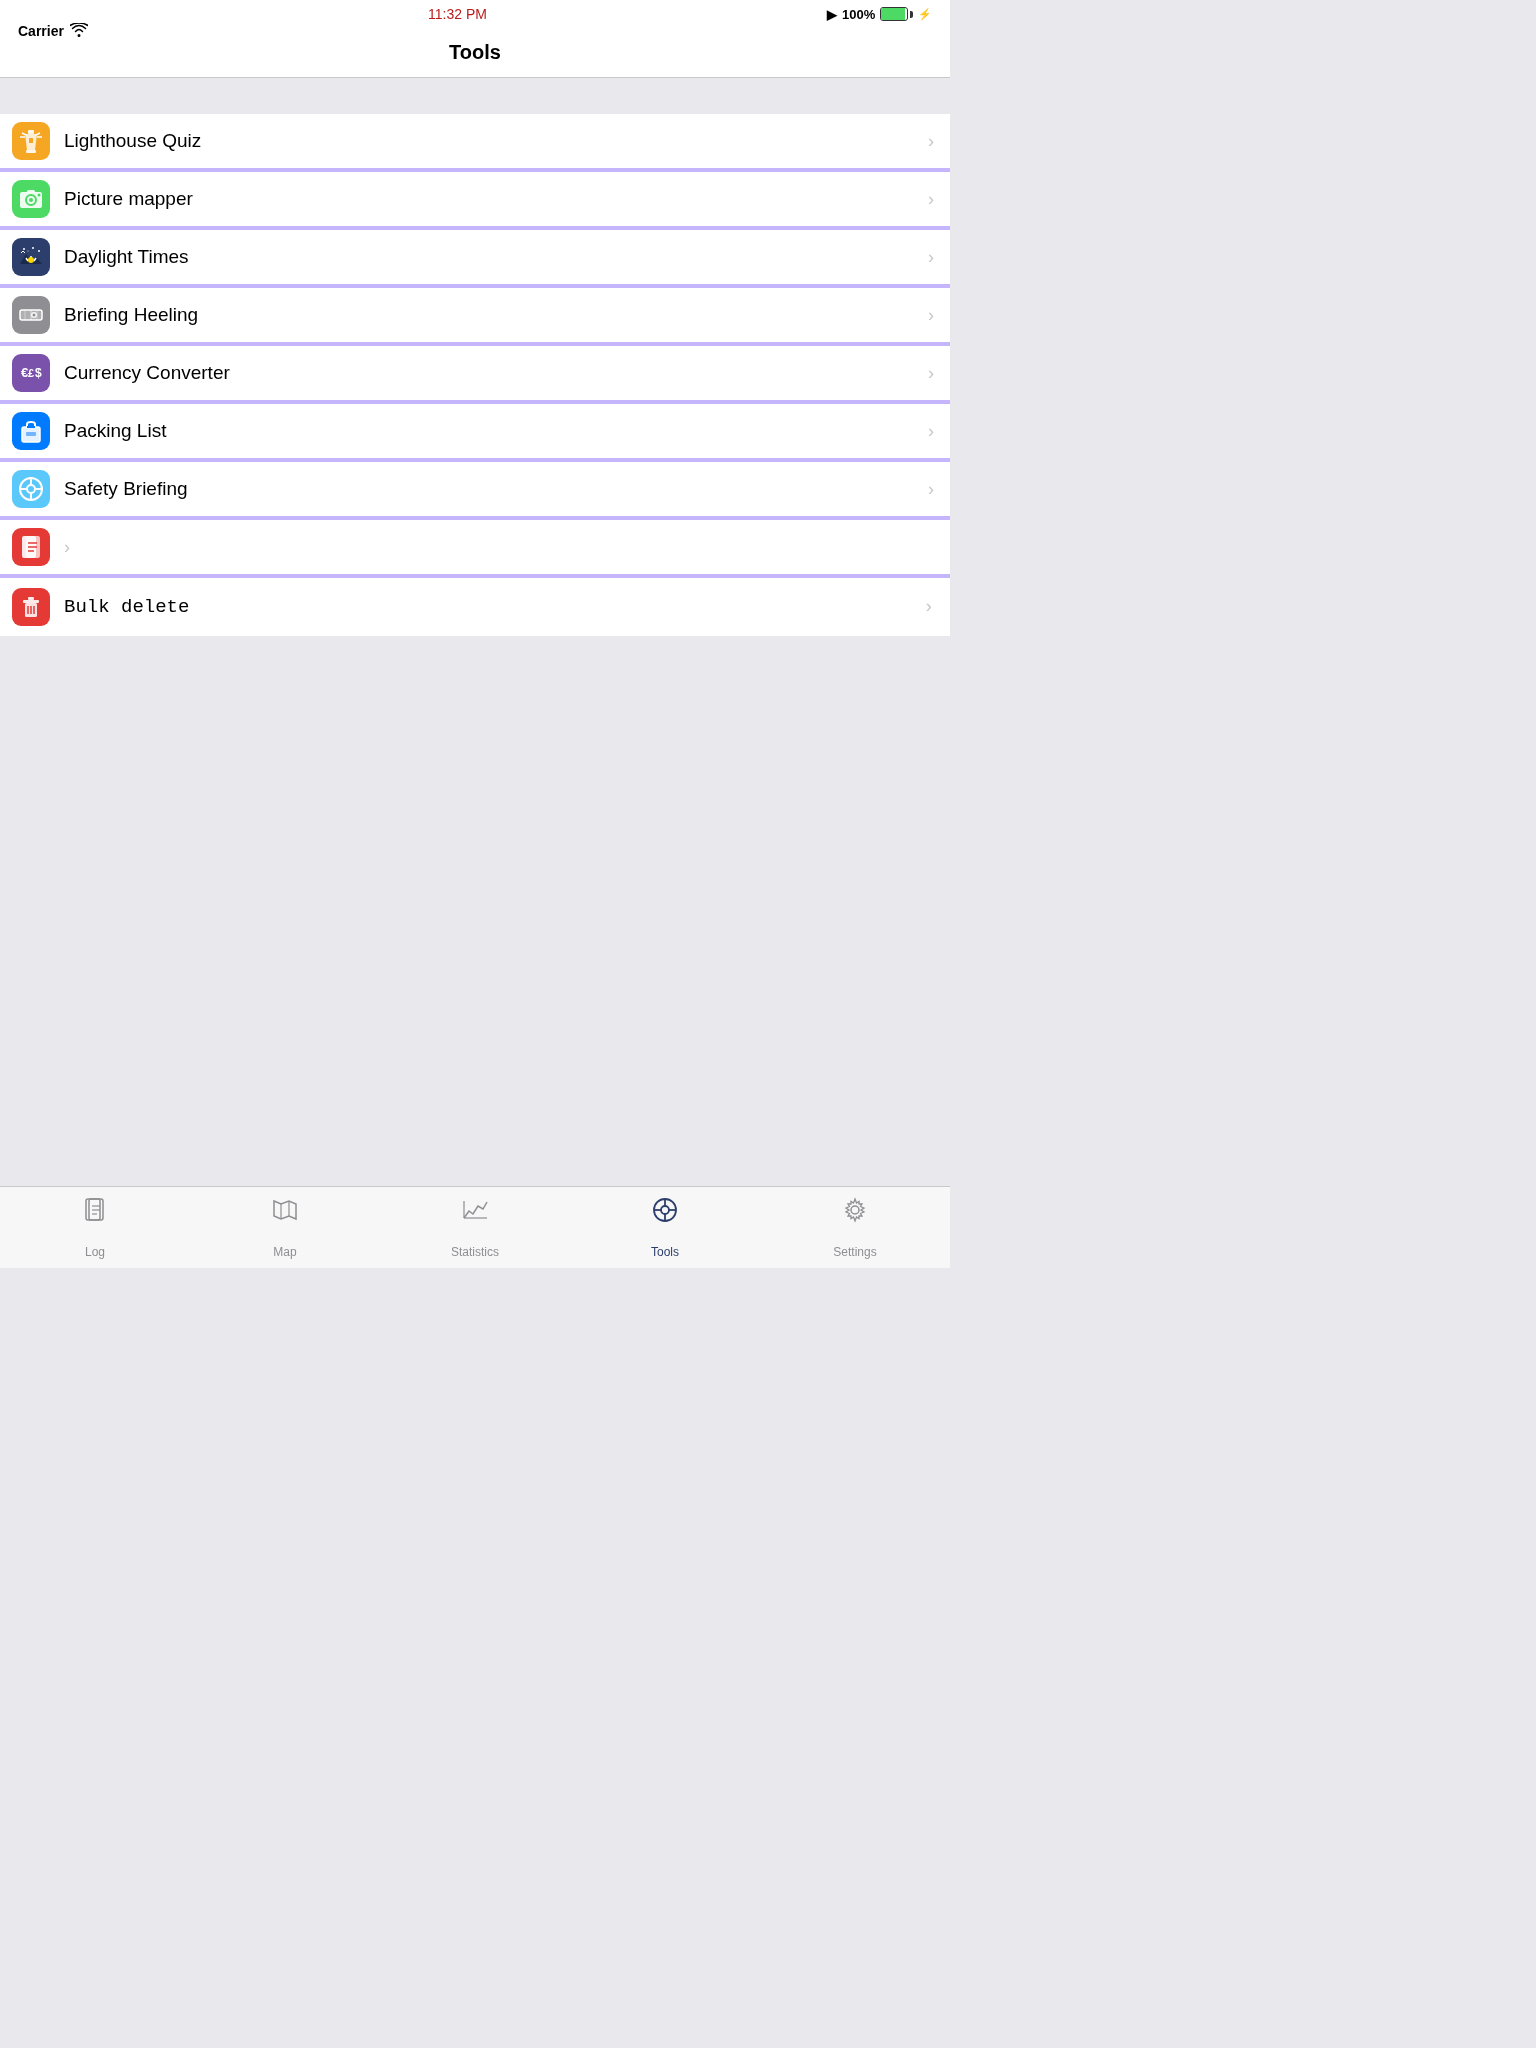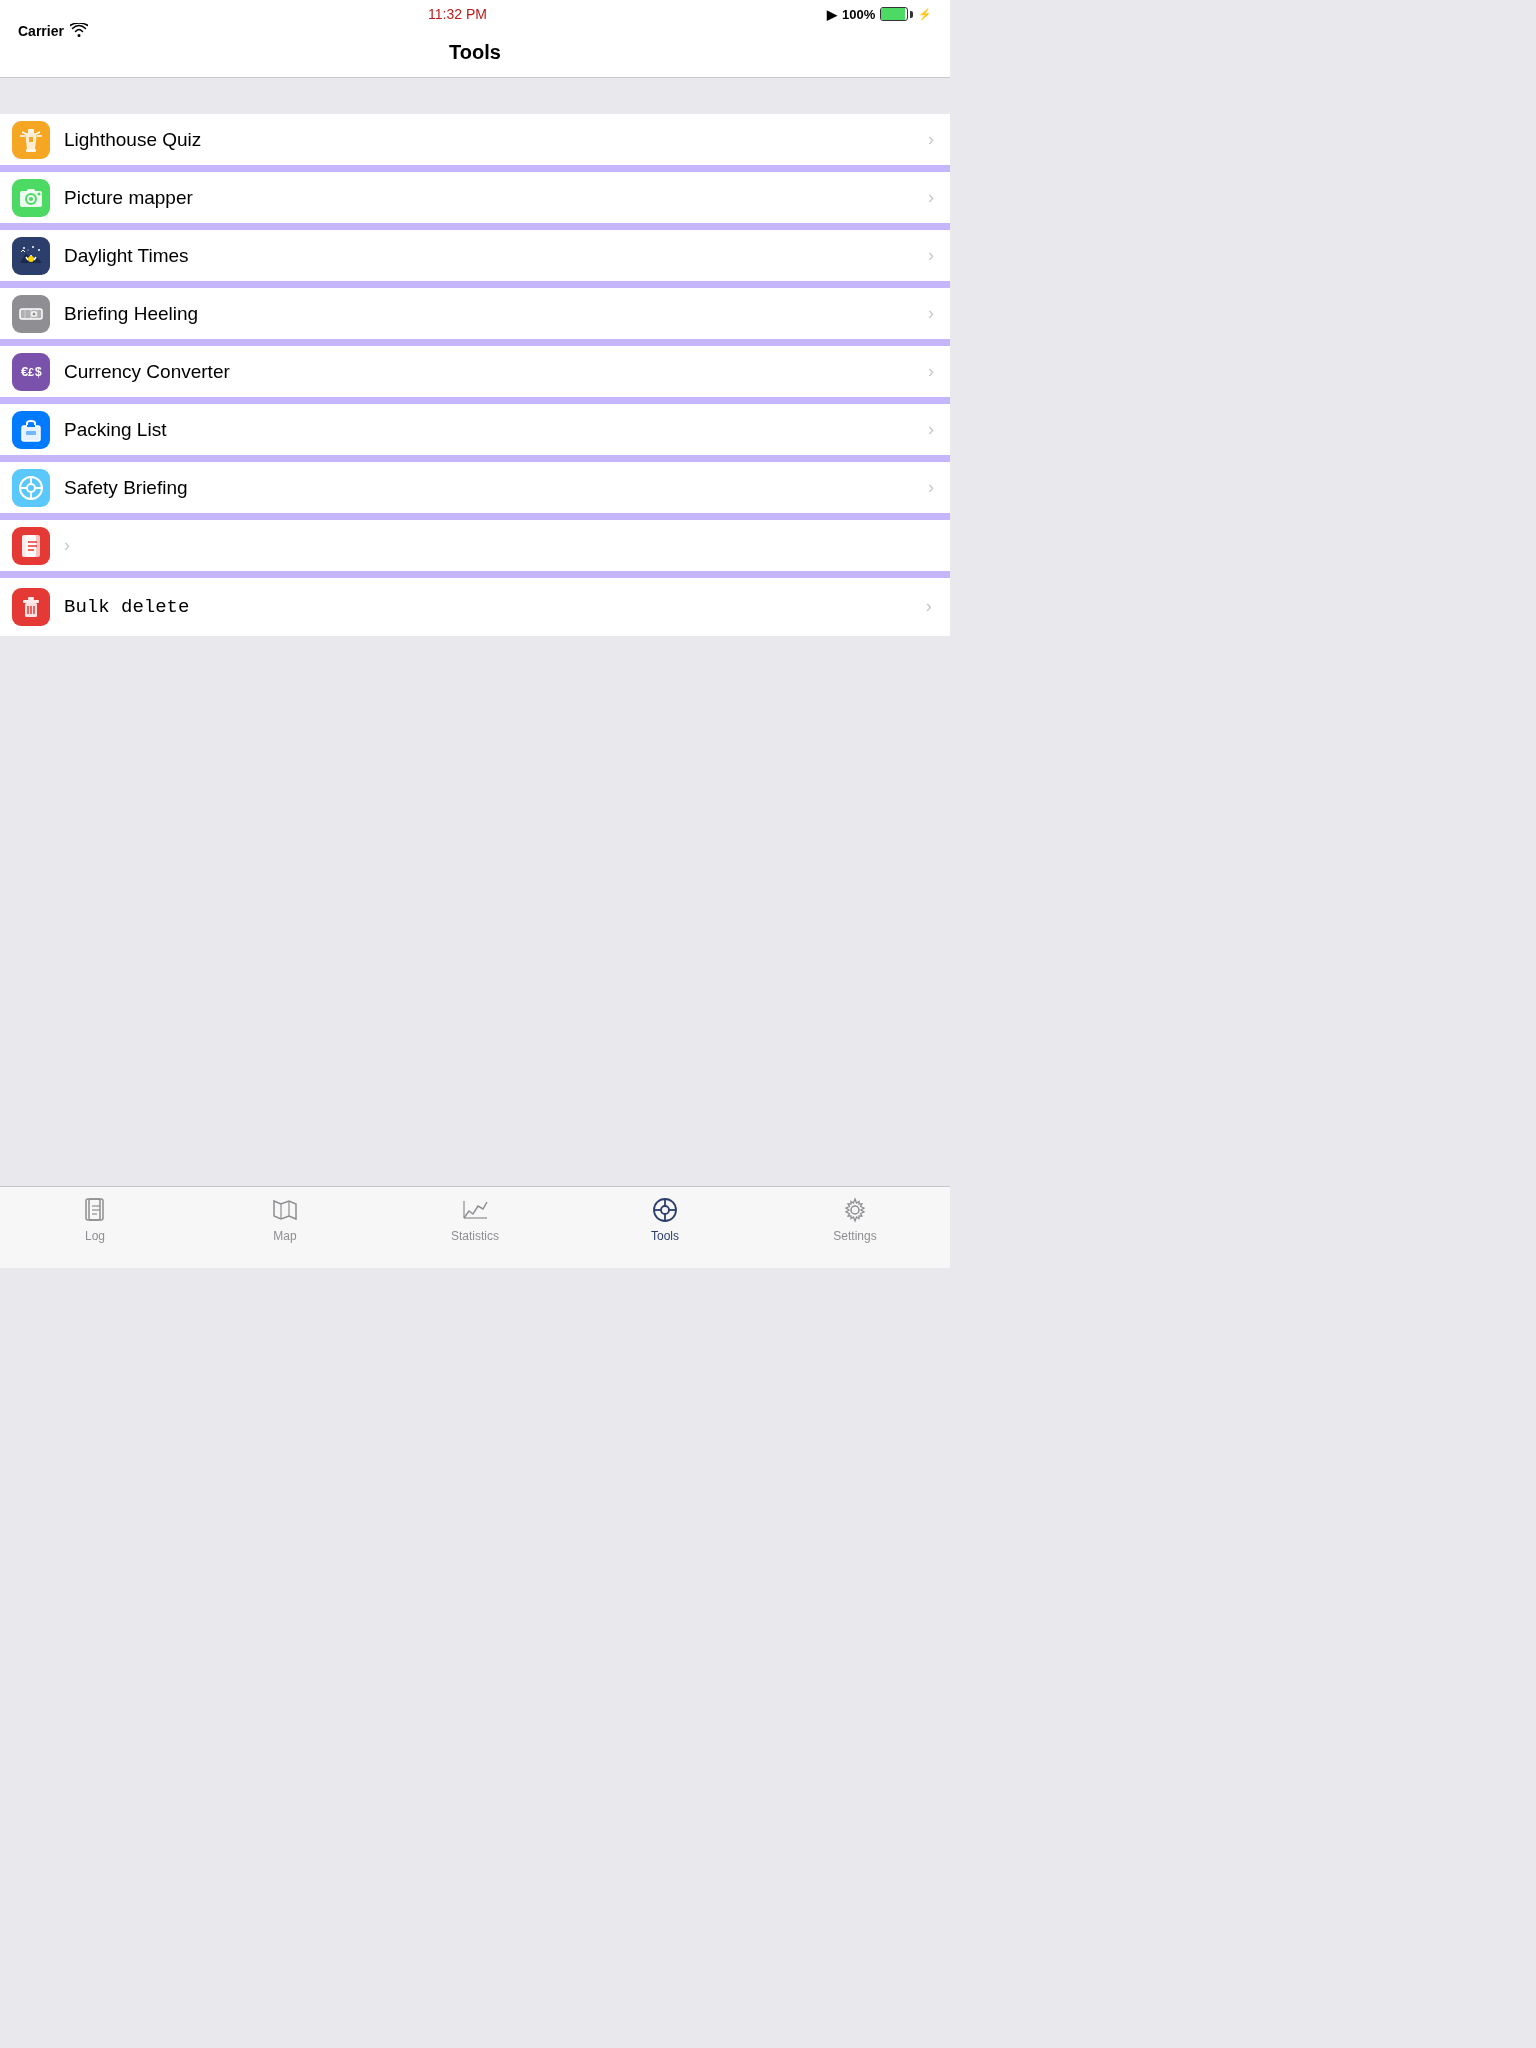--- a/index.html
+++ b/index.html
@@ -120,7 +120,7 @@
       padding: 0 16px 0 12px;
       height: 58px;
       background: #ffffff;
-      border-bottom: 7px solid #c4b5fd;
+      border-bottom: 4px solid #c4b5fd;
       cursor: pointer;
     }
 

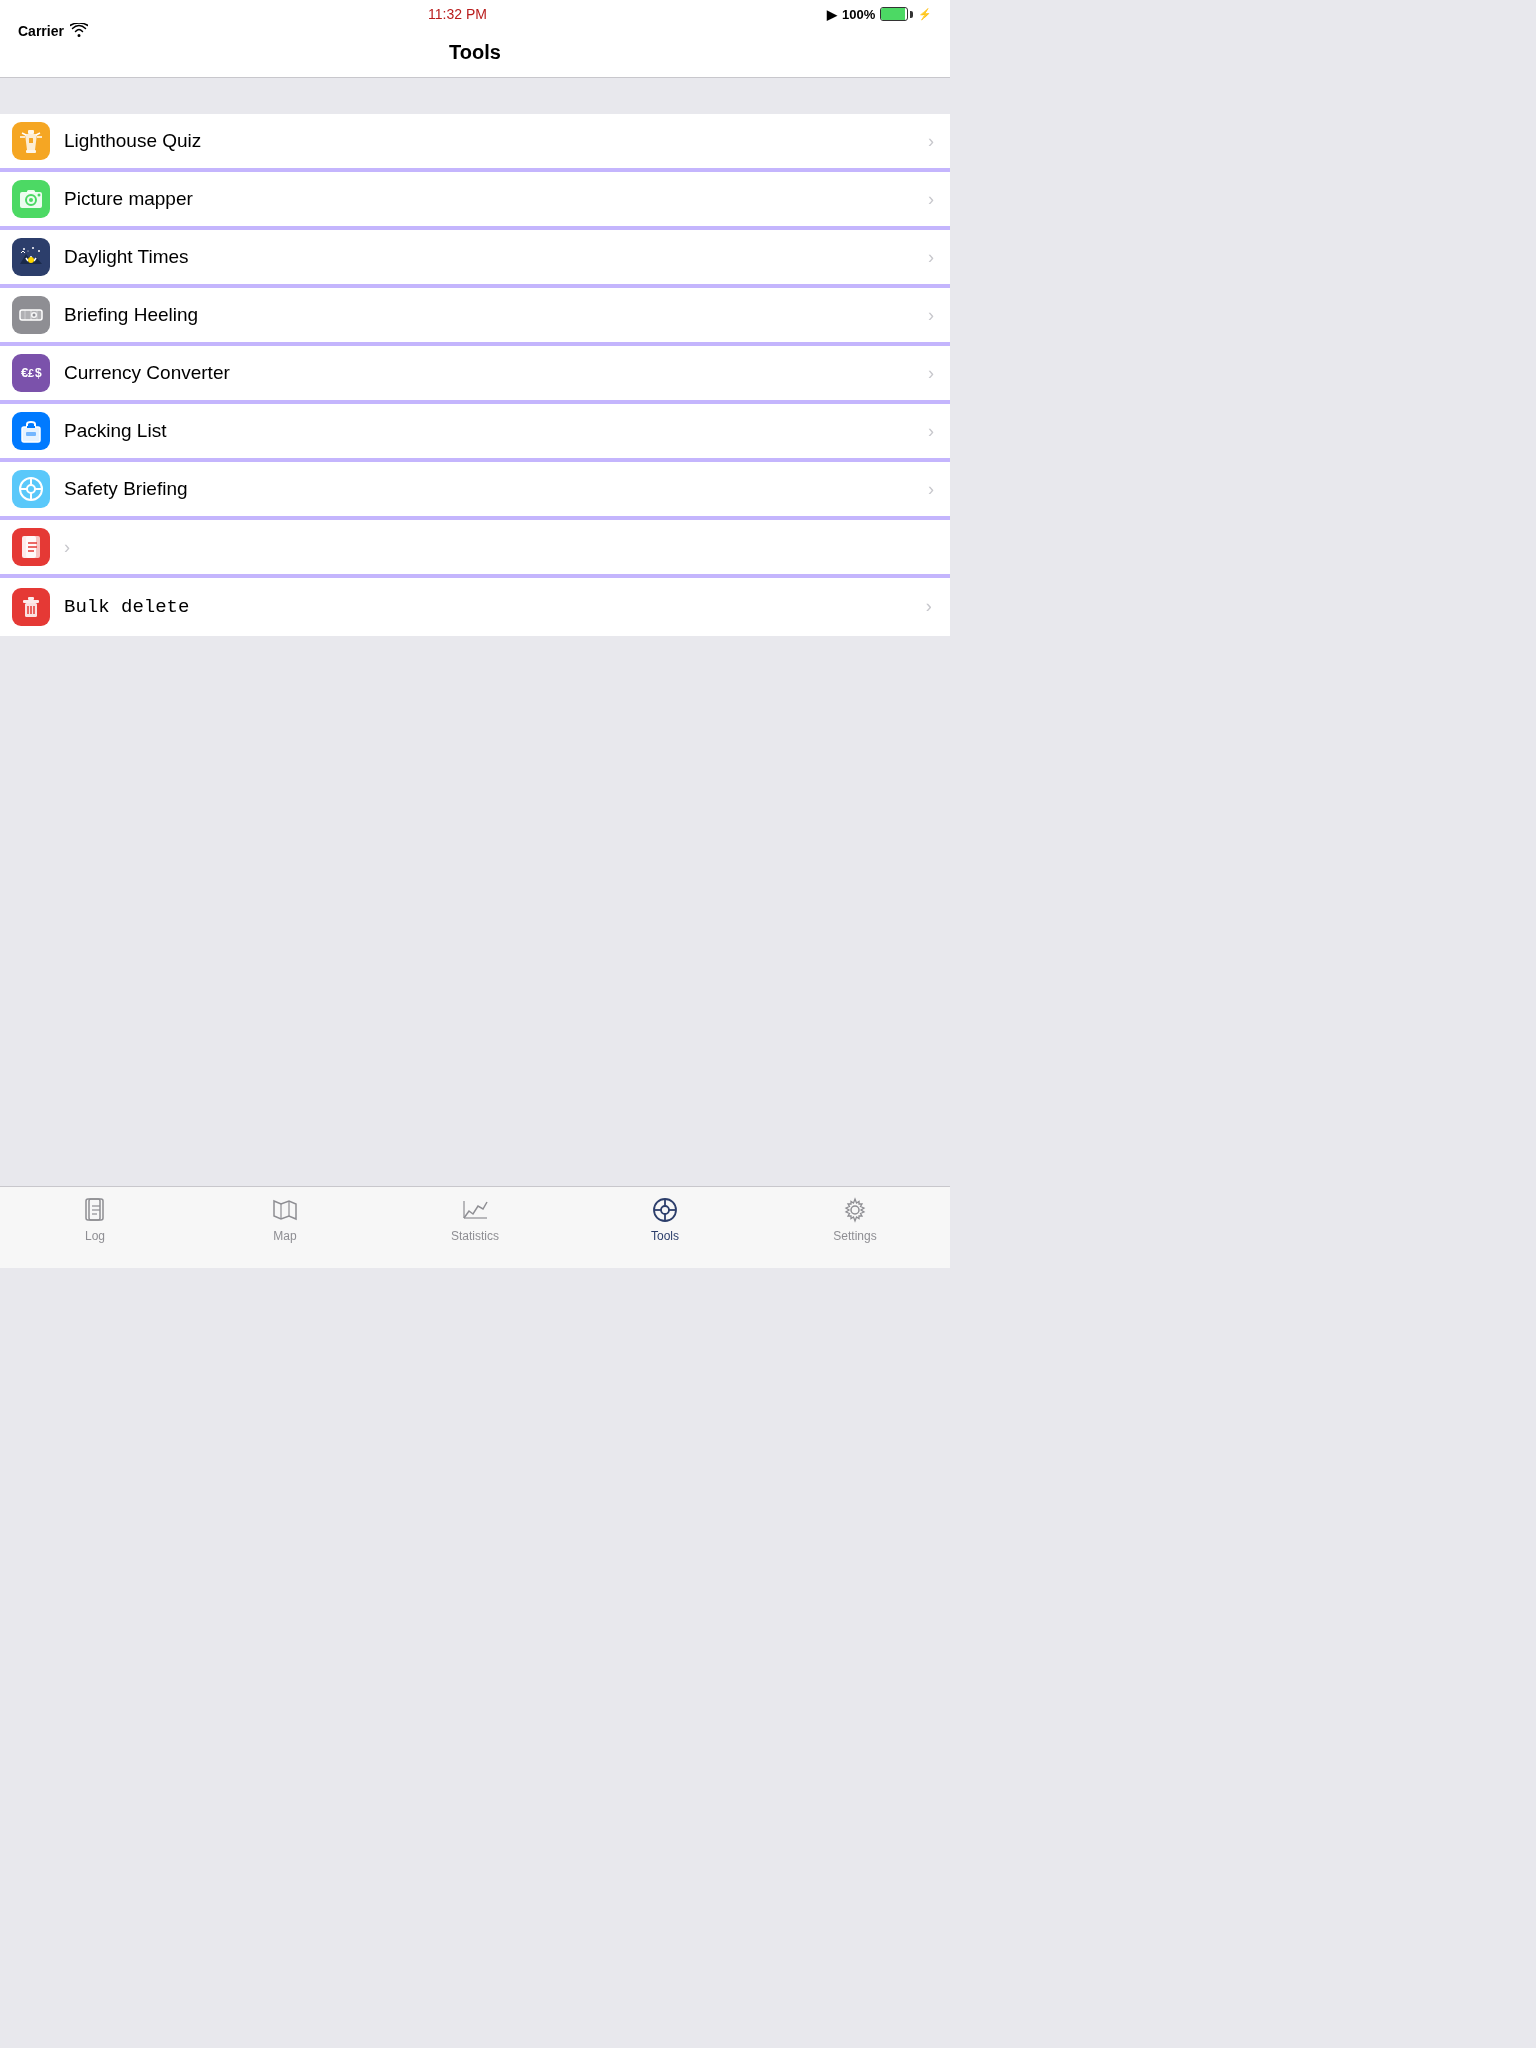--- a/index.html
+++ b/index.html
@@ -190,7 +190,7 @@
       display: flex;
       flex-direction: column;
       align-items: center;
-      gap: 4px;
+      gap: 20px;
       cursor: pointer;
       text-align: right;
     }

